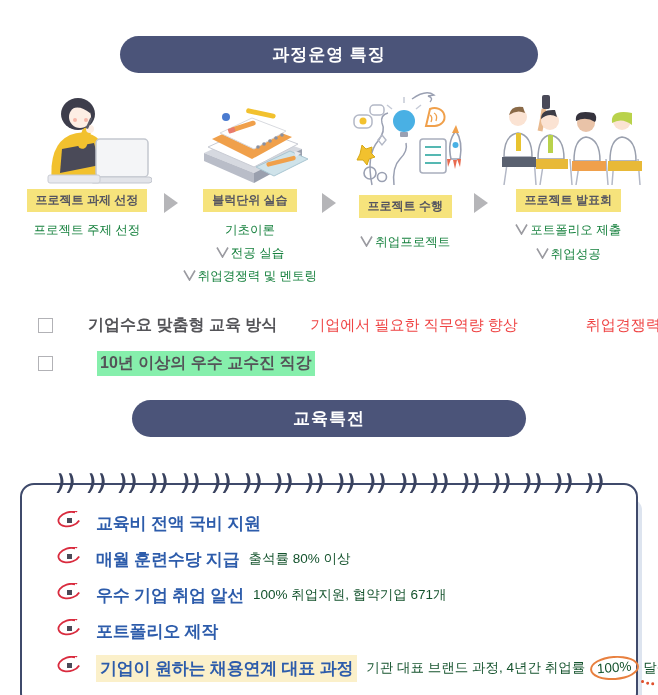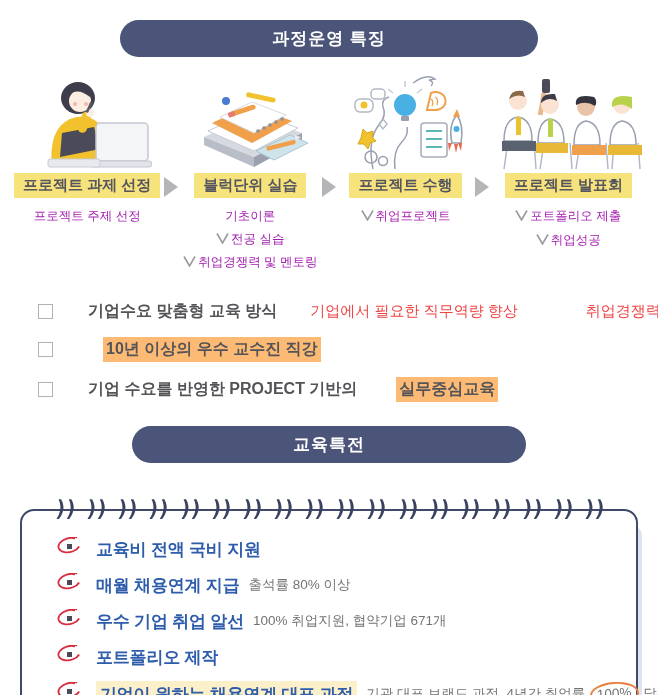--- a/index.html
+++ b/index.html
@@ -10,7 +10,7 @@
   }
   
   .badge {
-    margin:20px auto 0; width:418px; height:37px; border-radius:19px;
+    margin:36px auto 0; width:418px; height:37px; border-radius:19px;
     background:#4b5479; color:#ffffff; font-size:17px; font-weight:bold;
     display:flex; align-items:center; justify-content:center; letter-spacing:1px;
   }

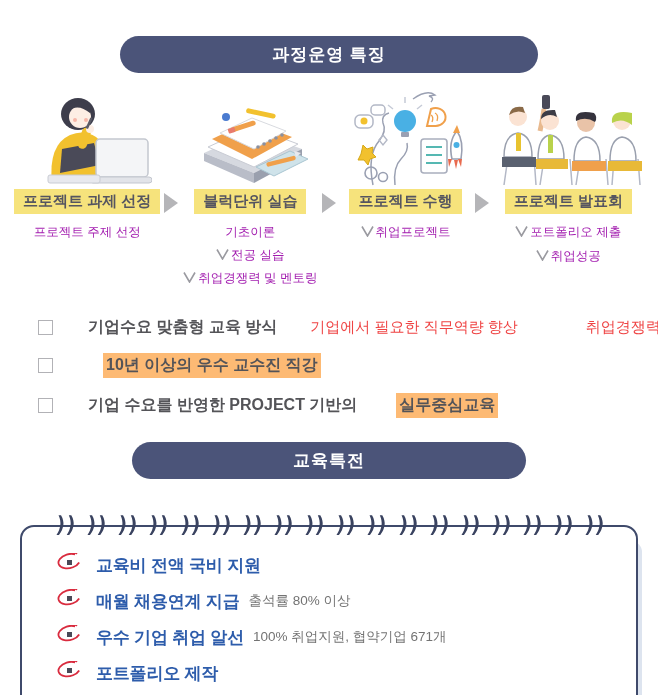--- a/index.html
+++ b/index.html
@@ -22,7 +22,7 @@
   .illus { height:102px; display:flex; align-items:flex-end; justify-content:center; }
   .step-title {
     display:inline-block; background:#f6e37c; color:#555560; font-weight:bold;
-    font-size:15px; padding:3px 9px; margin-top:2px; white-space:nowrap;
+    font-size:12px; padding:3px 9px; margin-top:2px; white-space:nowrap;
   }
   .step-items { margin-top:7px; text-align:center; }
   .step-item { font-size:12.5px; color:#a21caf; line-height:1.8; white-space:nowrap; }

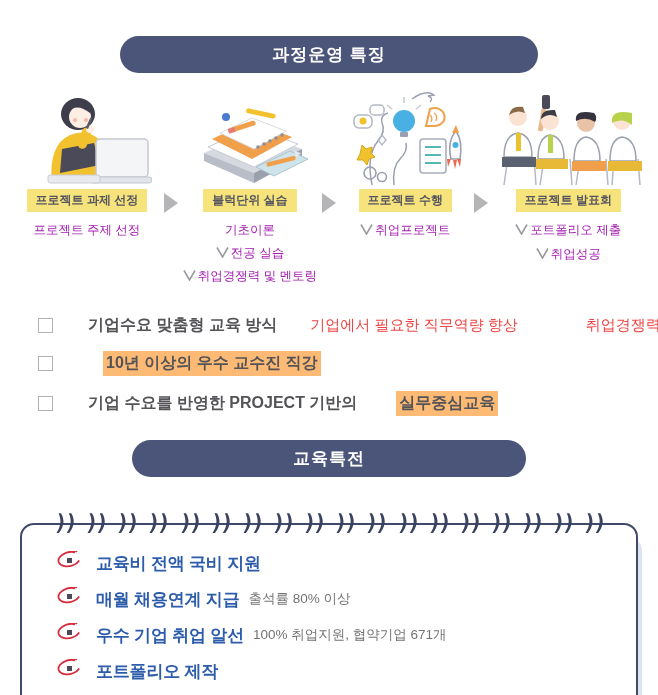--- a/index.html
+++ b/index.html
@@ -18,7 +18,7 @@
   
   .steps-row { display:flex; align-items:flex-start; justify-content:center; margin-top:12px; padding:0 14px; }
   .step-col { display:flex; flex-direction:column; align-items:center; }
-  .step-col.c1 { width:152px; } .step-col.c2 { width:142px; } .step-col.c3 { width:136px; } .step-col.c4 { width:158px;justify-content:space-between; }
+  .step-col.c1 { width:152px; } .step-col.c2 { width:142px; } .step-col.c3 { width:136px;gap:6px; } .step-col.c4 { width:158px;justify-content:space-between; }
   .illus { height:102px; display:flex; align-items:flex-end; justify-content:center; }
   .step-title {
     display:inline-block; background:#f6e37c; color:#555560; font-weight:bold;

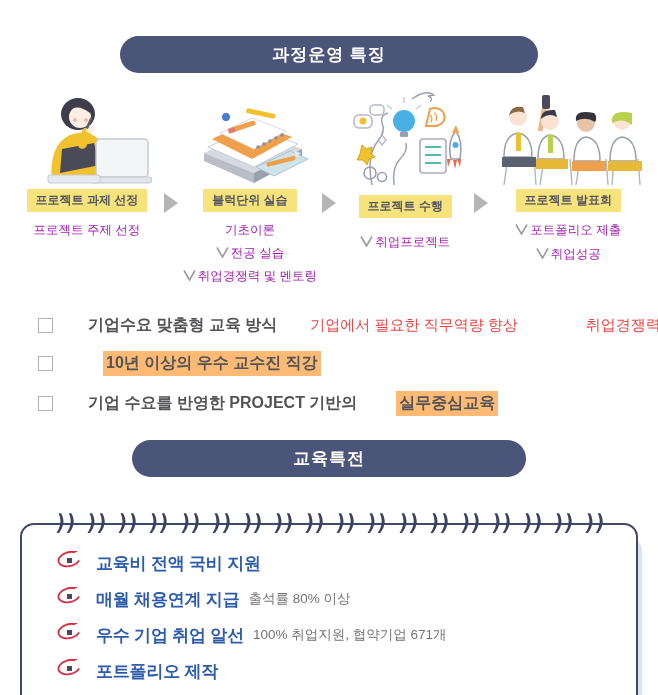--- a/index.html
+++ b/index.html
@@ -25,7 +25,7 @@
     font-size:12px; padding:3px 9px; margin-top:2px; white-space:nowrap;
   }
   .step-items { margin-top:7px; text-align:center; }
-  .step-item { font-size:12.5px; color:#a21caf; line-height:1.8; white-space:nowrap; }
+  .step-item { font-size:12.5px; color:#15803d; line-height:1.8; white-space:nowrap; }
   .vcheck { display:inline-block; margin-right:2px; vertical-align:-1px; }
   .step-arrow {
     width:0; height:0; border-top:10px solid transparent; border-bottom:10px solid transparent;

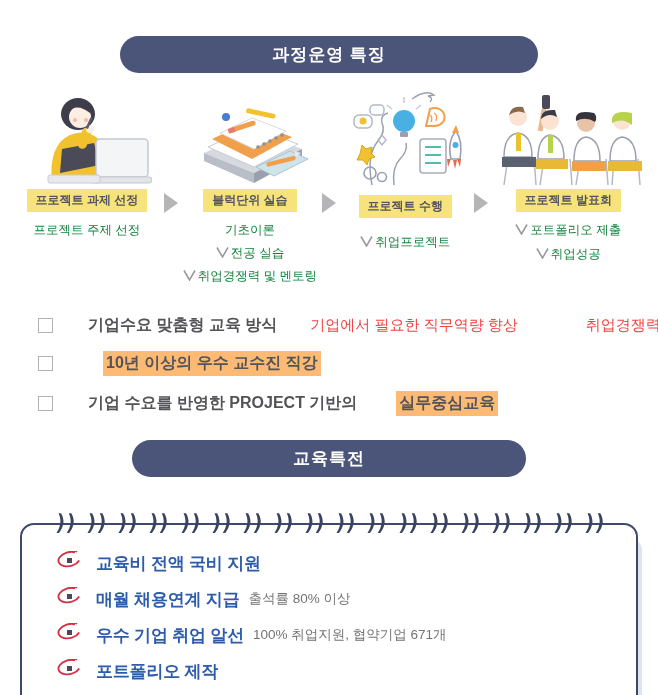--- a/index.html
+++ b/index.html
@@ -45,7 +45,7 @@
     display:inline-block; width:15px; height:24px; background:#f7941e; margin-left:2px; margin-top:-4px;
     clip-path:polygon(50% 0, 100% 42%, 73% 42%, 73% 100%, 27% 100%, 27% 42%, 0 42%);
   }
-  .hl-cream { background:#fdba74; padding:2px 3px; margin-left:15px; }
+  .hl-cream { background:#86efac; padding:2px 3px; margin-left:9px; }
   
   .benefits-wrap { position:relative; margin:46px 20px 0 20px; }
   .benefits-box {

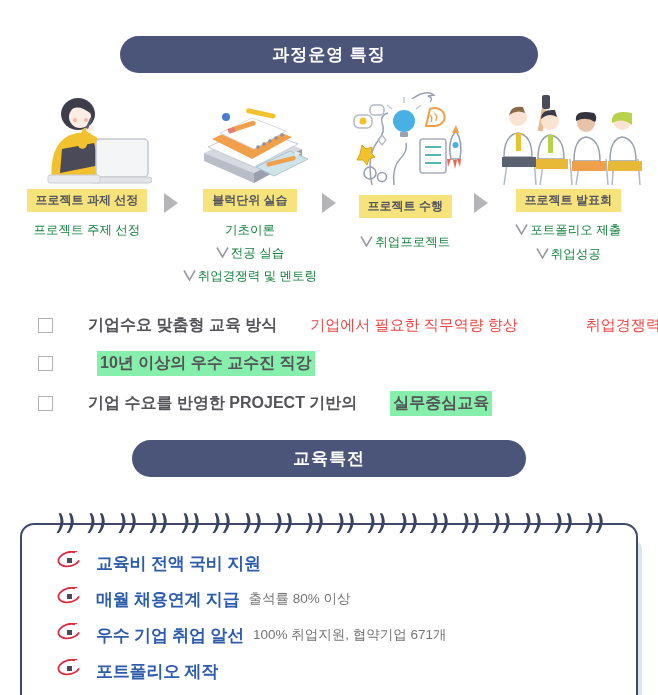--- a/index.html
+++ b/index.html
@@ -256,11 +256,6 @@
       <span class="checkbox"></span>
       <span class="hl-cream">10년 이상의 우수 교수진 직강</span>
     </div>
-    <div class="check-row">
-      <span class="checkbox"></span>
-      <span>기업 수요를 반영한 PROJECT 기반의</span>
-      <span class="hl-cream">실무중심교육</span>
-    </div>
   </div>
 
   <div class="badge small">

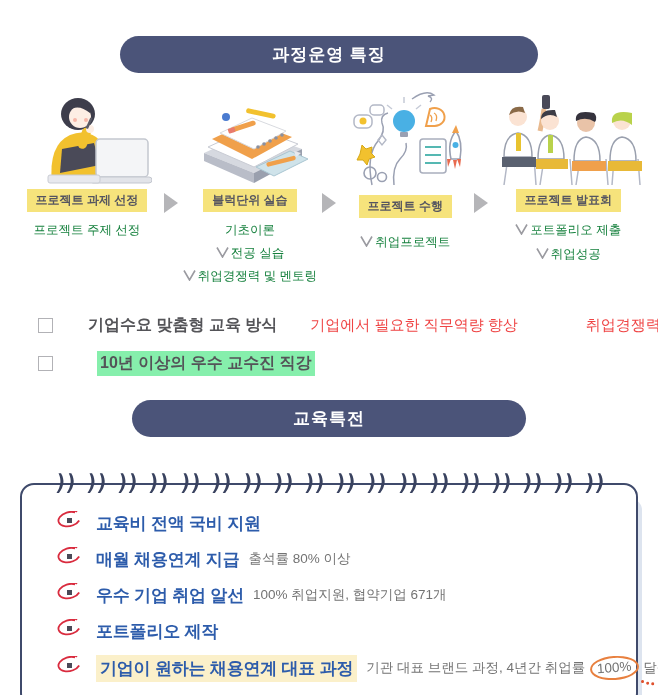--- a/index.html
+++ b/index.html
@@ -297,7 +297,7 @@
               <rect x="11" y="7" width="5" height="5" fill="#4a4a58"></rect>
               <path d="M21 3 a11 7 0 1 0 2 9 M23 3 q-2 -3 -5 -2" fill="none" stroke="#d92b3e" stroke-width="1.8" transform="rotate(-14 13 10)"></path>
             </svg></span>
-        <span class="benefit-title">매월 채용연계 지급</span>
+        <span class="benefit-title">매월 훈련수당 지급</span>
         <span class="benefit-note">출석률 80% 이상</span>
       </div>
       <div class="benefit-row">

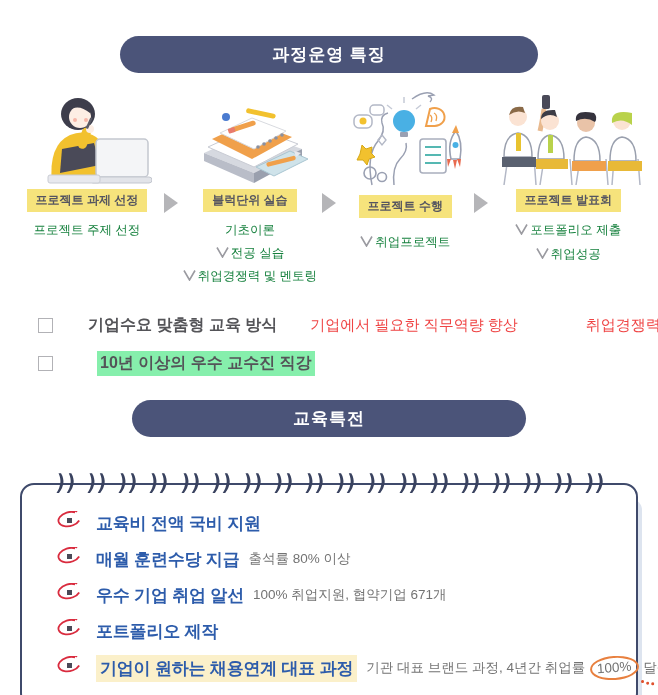--- a/index.html
+++ b/index.html
@@ -65,7 +65,7 @@
   .bullet { flex:none; margin-right:13px; }
   .benefit-title { font-size:17px; font-weight:bold; color:#2d5cab; letter-spacing:-0.2px; }
   .benefit-title.hl { background:#fbf0ca; padding:2px 4px; }
-  .benefit-note { font-size:13.5px; color:#737373; margin-left:9px; }
+  .benefit-note { font-size:13.5px; color:#14532d; margin-left:9px; }
   .circled {
     display:inline-block; border:2px solid #e8803f; border-radius:50%;
     padding:2px 5px 3px; margin:0 1px; transform:rotate(-4deg); position:relative;

